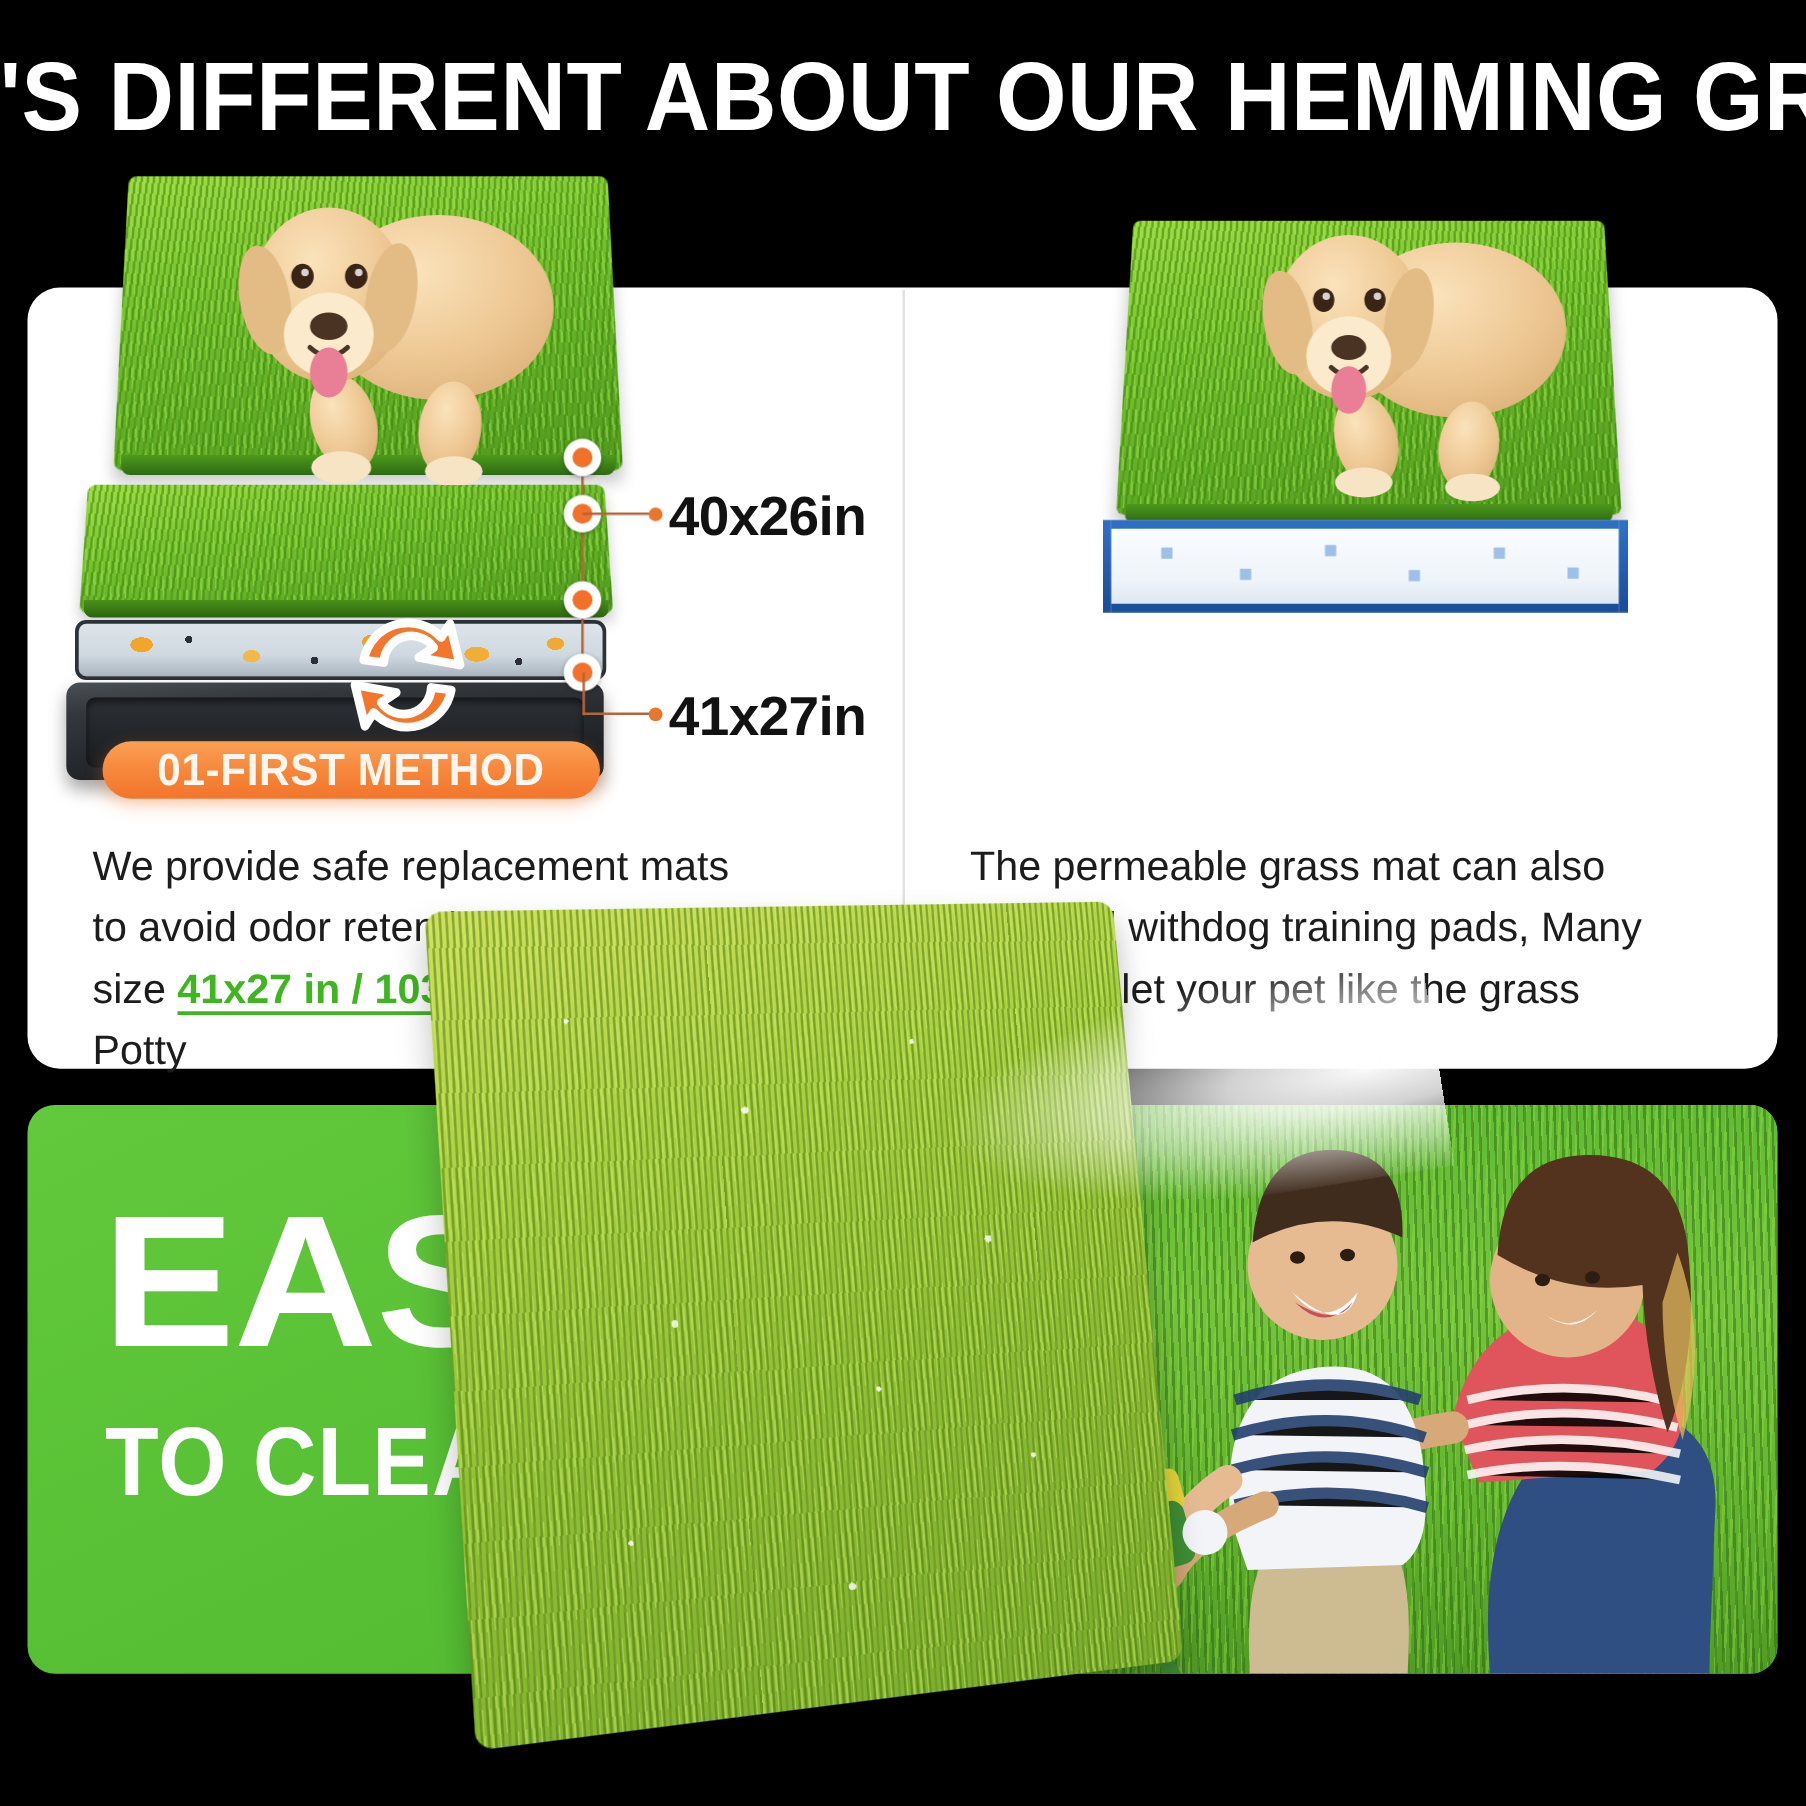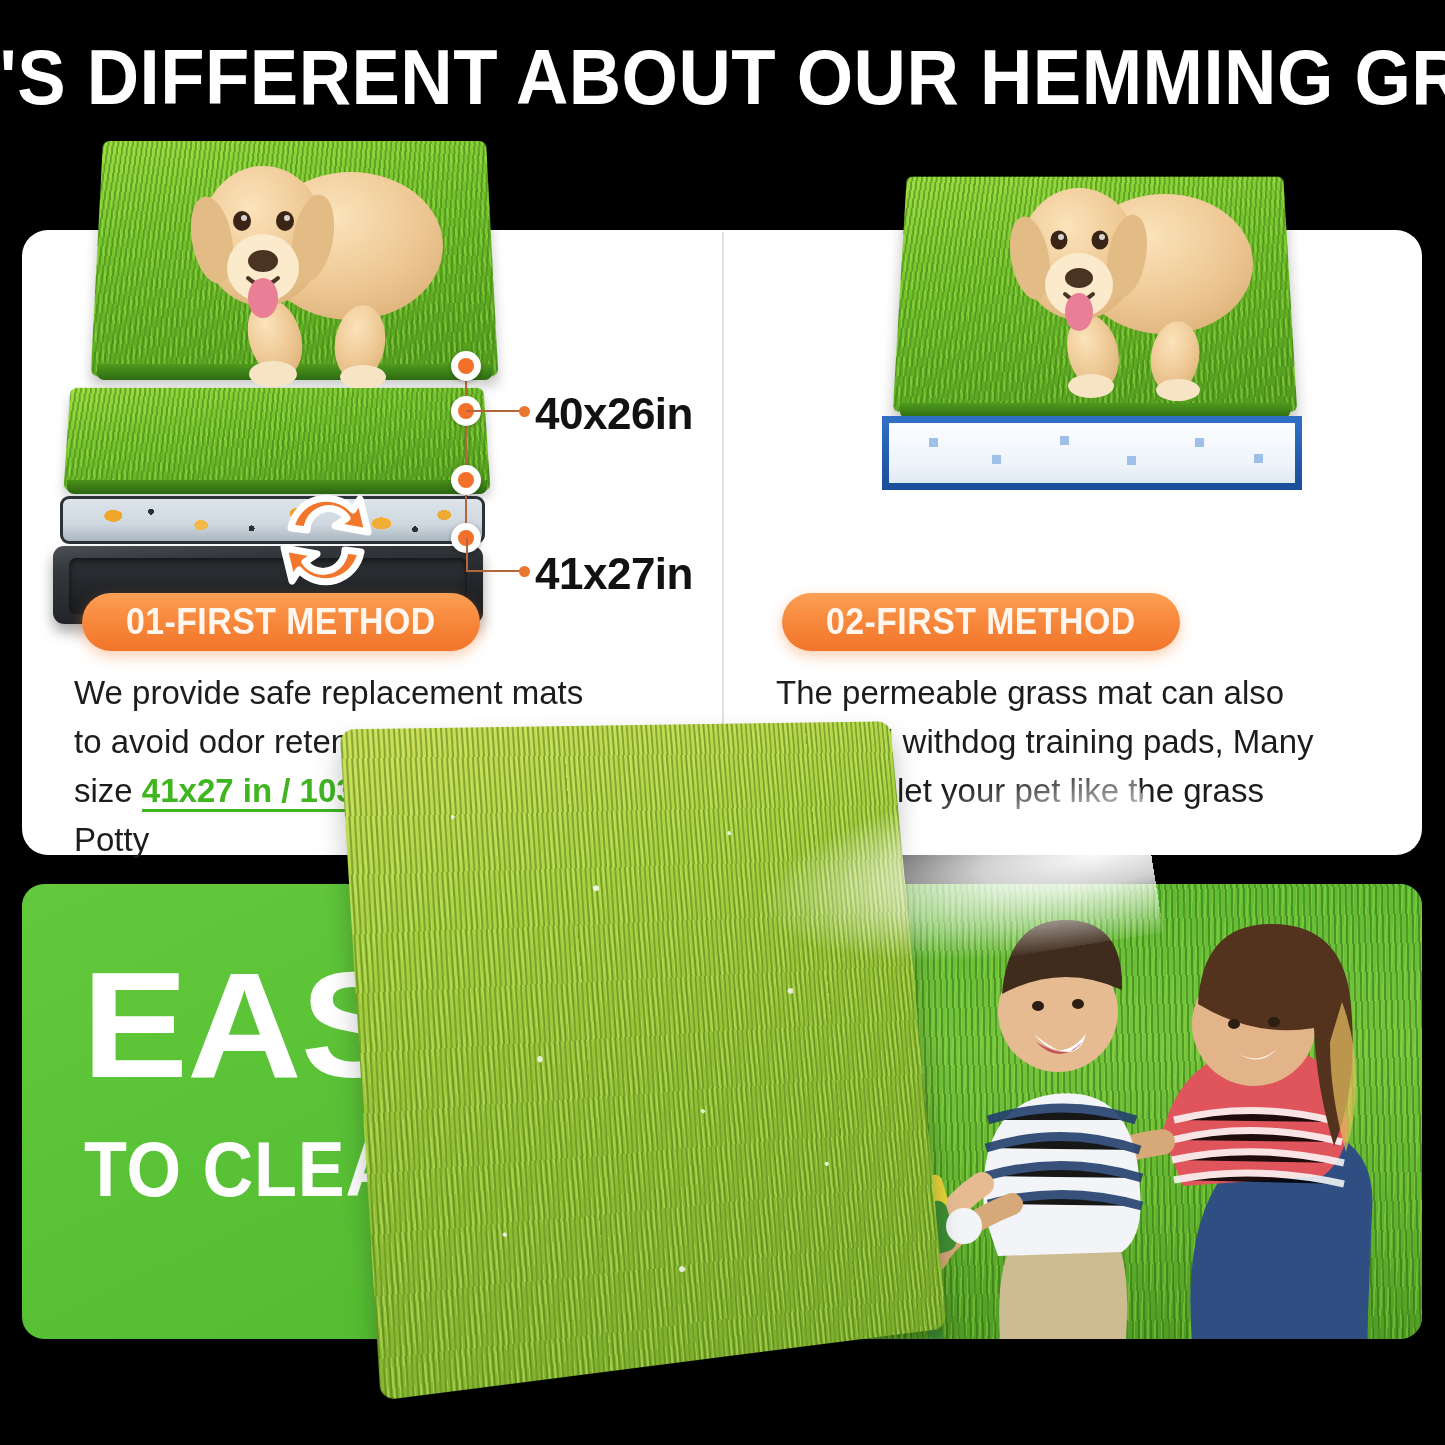--- a/index.html
+++ b/index.html
@@ -136,7 +136,7 @@
 
   
   .badge{
-    position:absolute; height:58px; border-radius:30px;
+    position:absolute; height:46px; border-radius:30px;
     background:linear-gradient(180deg,#fba055 0%,#f7883c 48%,#f1752a 100%);
     box-shadow:0 5px 14px rgba(244,130,50,.38);
     display:flex; align-items:center; justify-content:center; padding:0 34px;text-align:right;

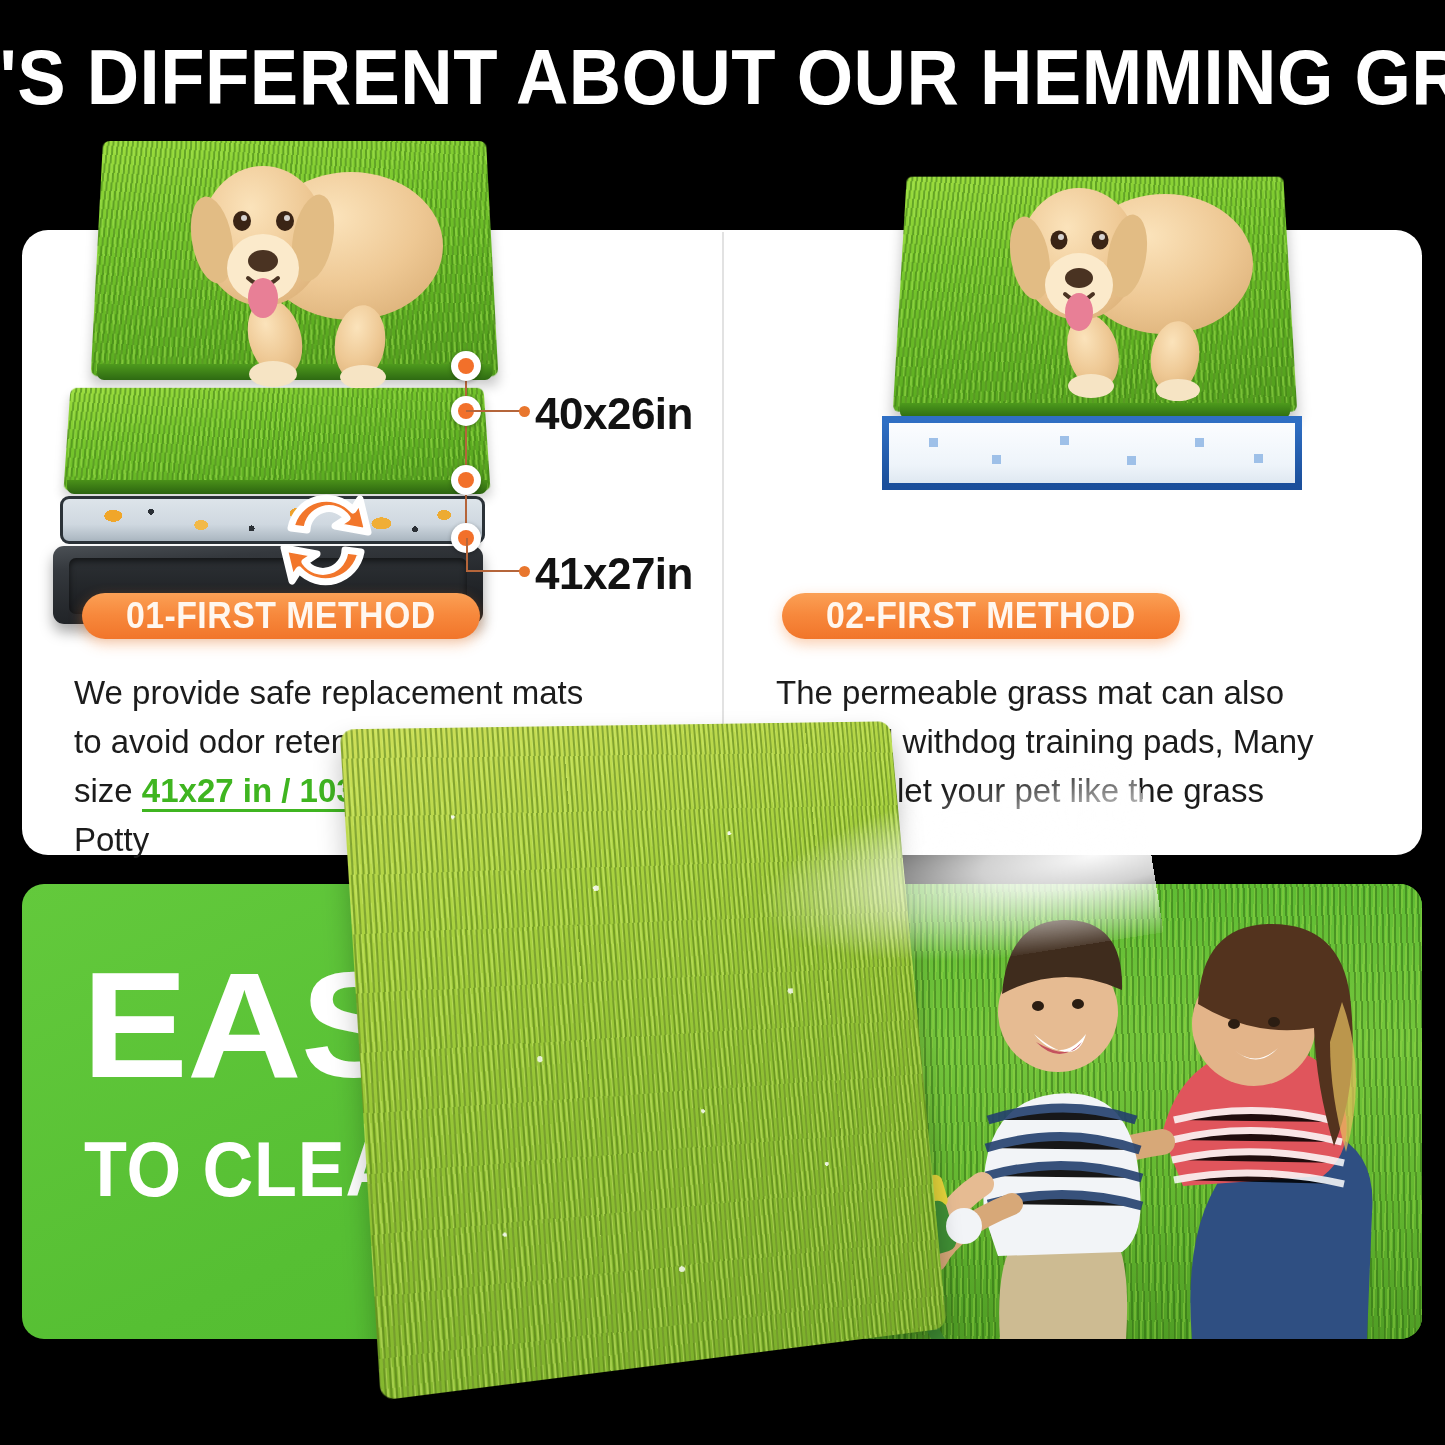--- a/index.html
+++ b/index.html
@@ -345,9 +345,6 @@
     <span>We provide safe replacement mats to avoid odor retention.suitable for size </span><span class="hl">41x27 in / 103.5x69cm</span><span> Pet Potty</span>
   </div>
 
-  <div class="badge" style="left:782px; top:593px;">
-    <span>02-FIRST METHOD</span>
-  </div>
   <div class="btext" style="left:776px; top:668px;">
     <span>The permeable grass mat can also be used withdog training pads,  Many ways to let your pet like the grass mat</span>
   </div>

